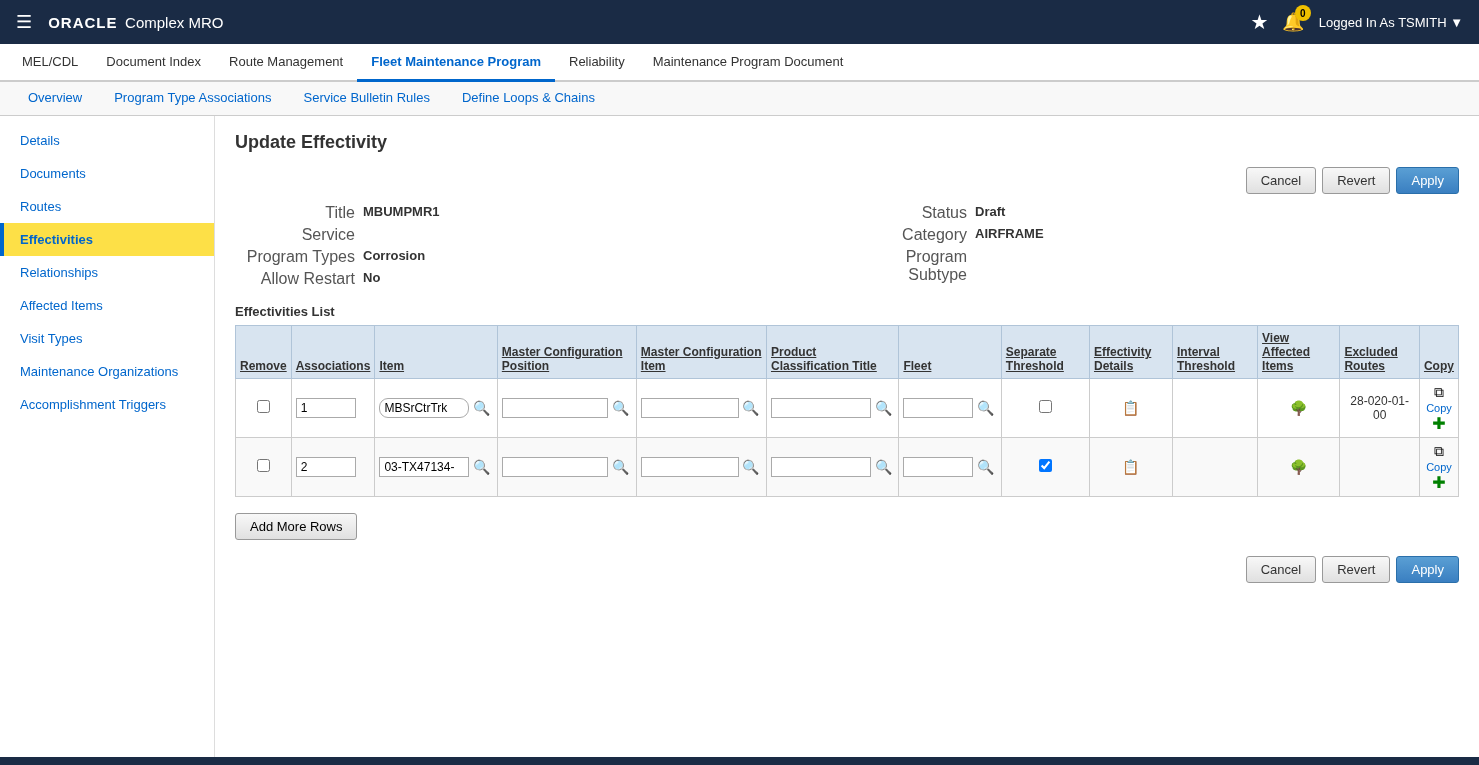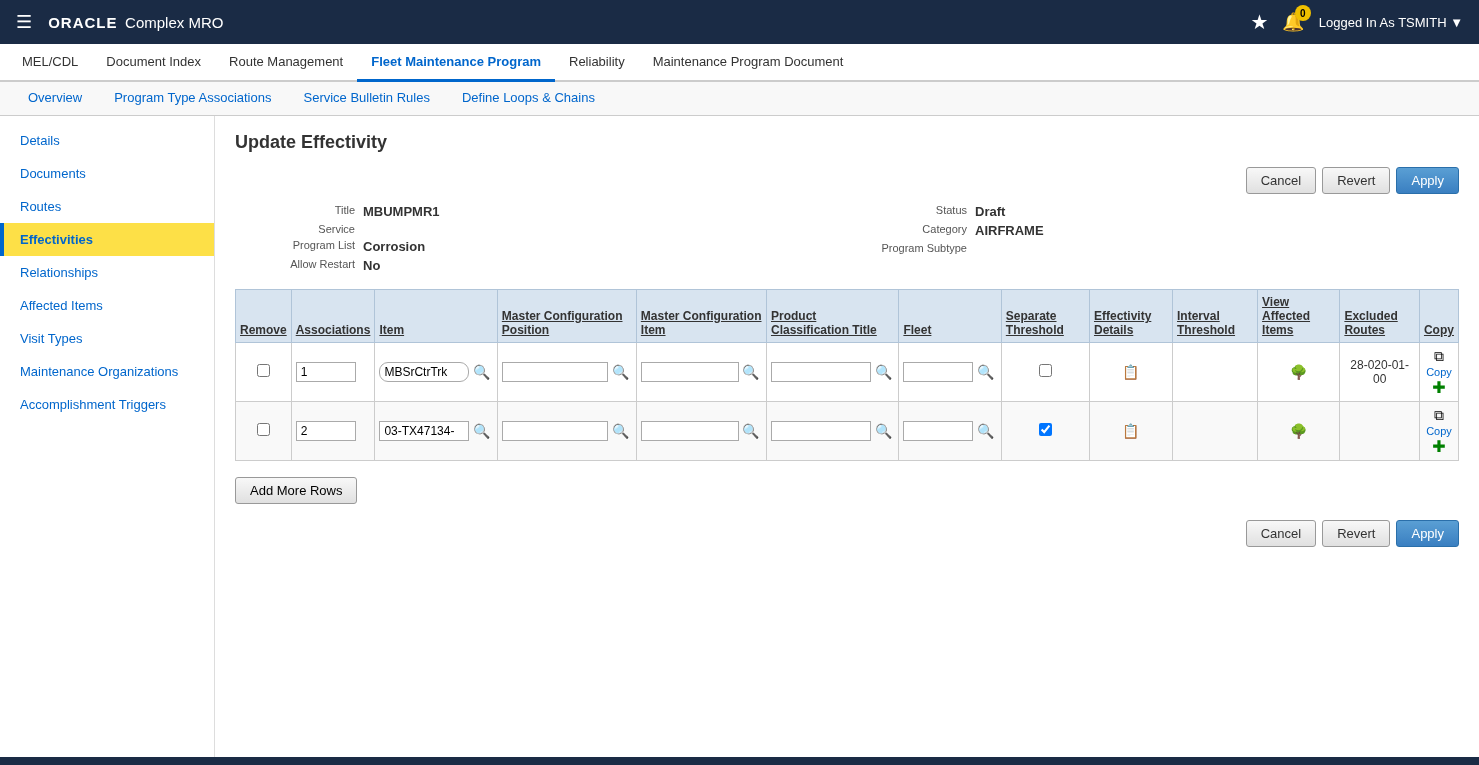--- a/index.html
+++ b/index.html
@@ -141,7 +141,7 @@
     .info-left { flex: 1; }
     .info-right { flex: 1; }
     .info-row { display: flex; margin-bottom: 4px; }
-    .info-label { color: #555; width: 120px; text-align: right; margin-right: 8px; font-size: 11px; }
+    .info-label { color: #555; width: 120px; text-align: right; margin-right: 8px; font-size: 16px; }
     .info-value { color: #333; font-weight: bold; font-size: 13px; }
 
     

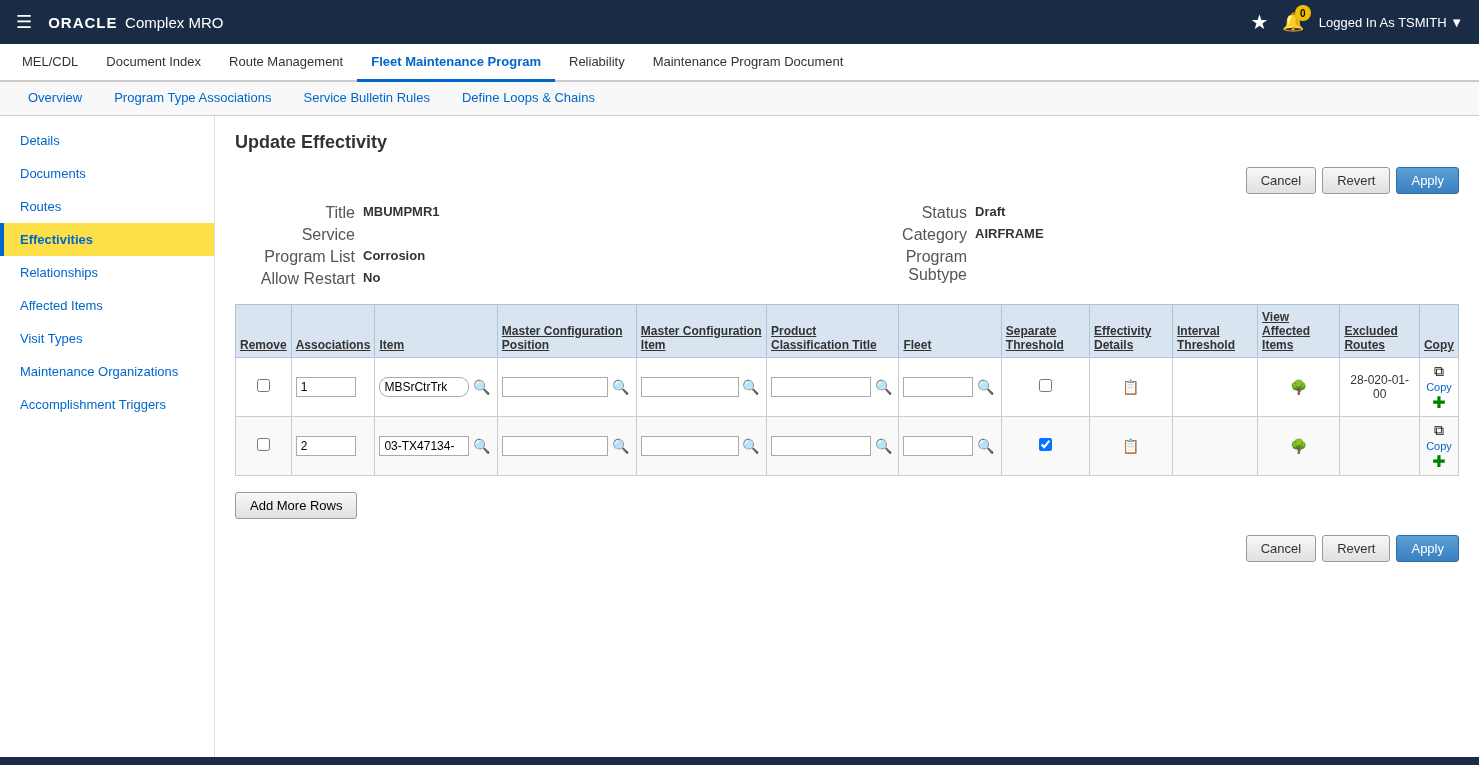--- a/index.html
+++ b/index.html
@@ -305,7 +305,7 @@
           <span class="info-value"></span>
         </div>
         <div class="info-row">
-          <span class="info-label">Program List</span>
+          <span class="info-label">Program Types</span>
           <span class="info-value">Corrosion</span>
         </div>
         <div class="info-row">

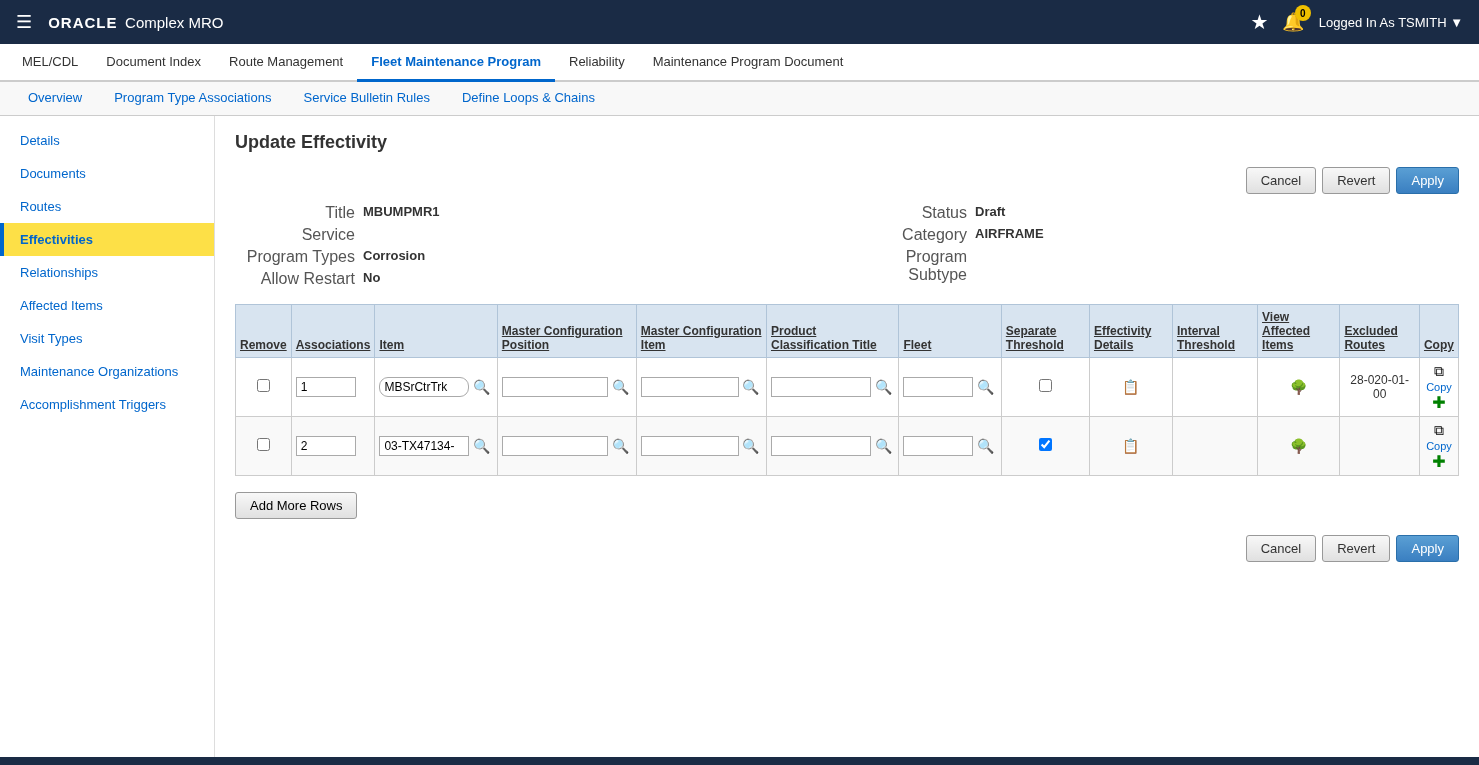--- a/index.html
+++ b/index.html
@@ -329,6 +329,7 @@
       </div>
     </div>
 
+    <div class="section-title">Effectivities List</div>
 
     <table class="eff-table">
       <thead>

